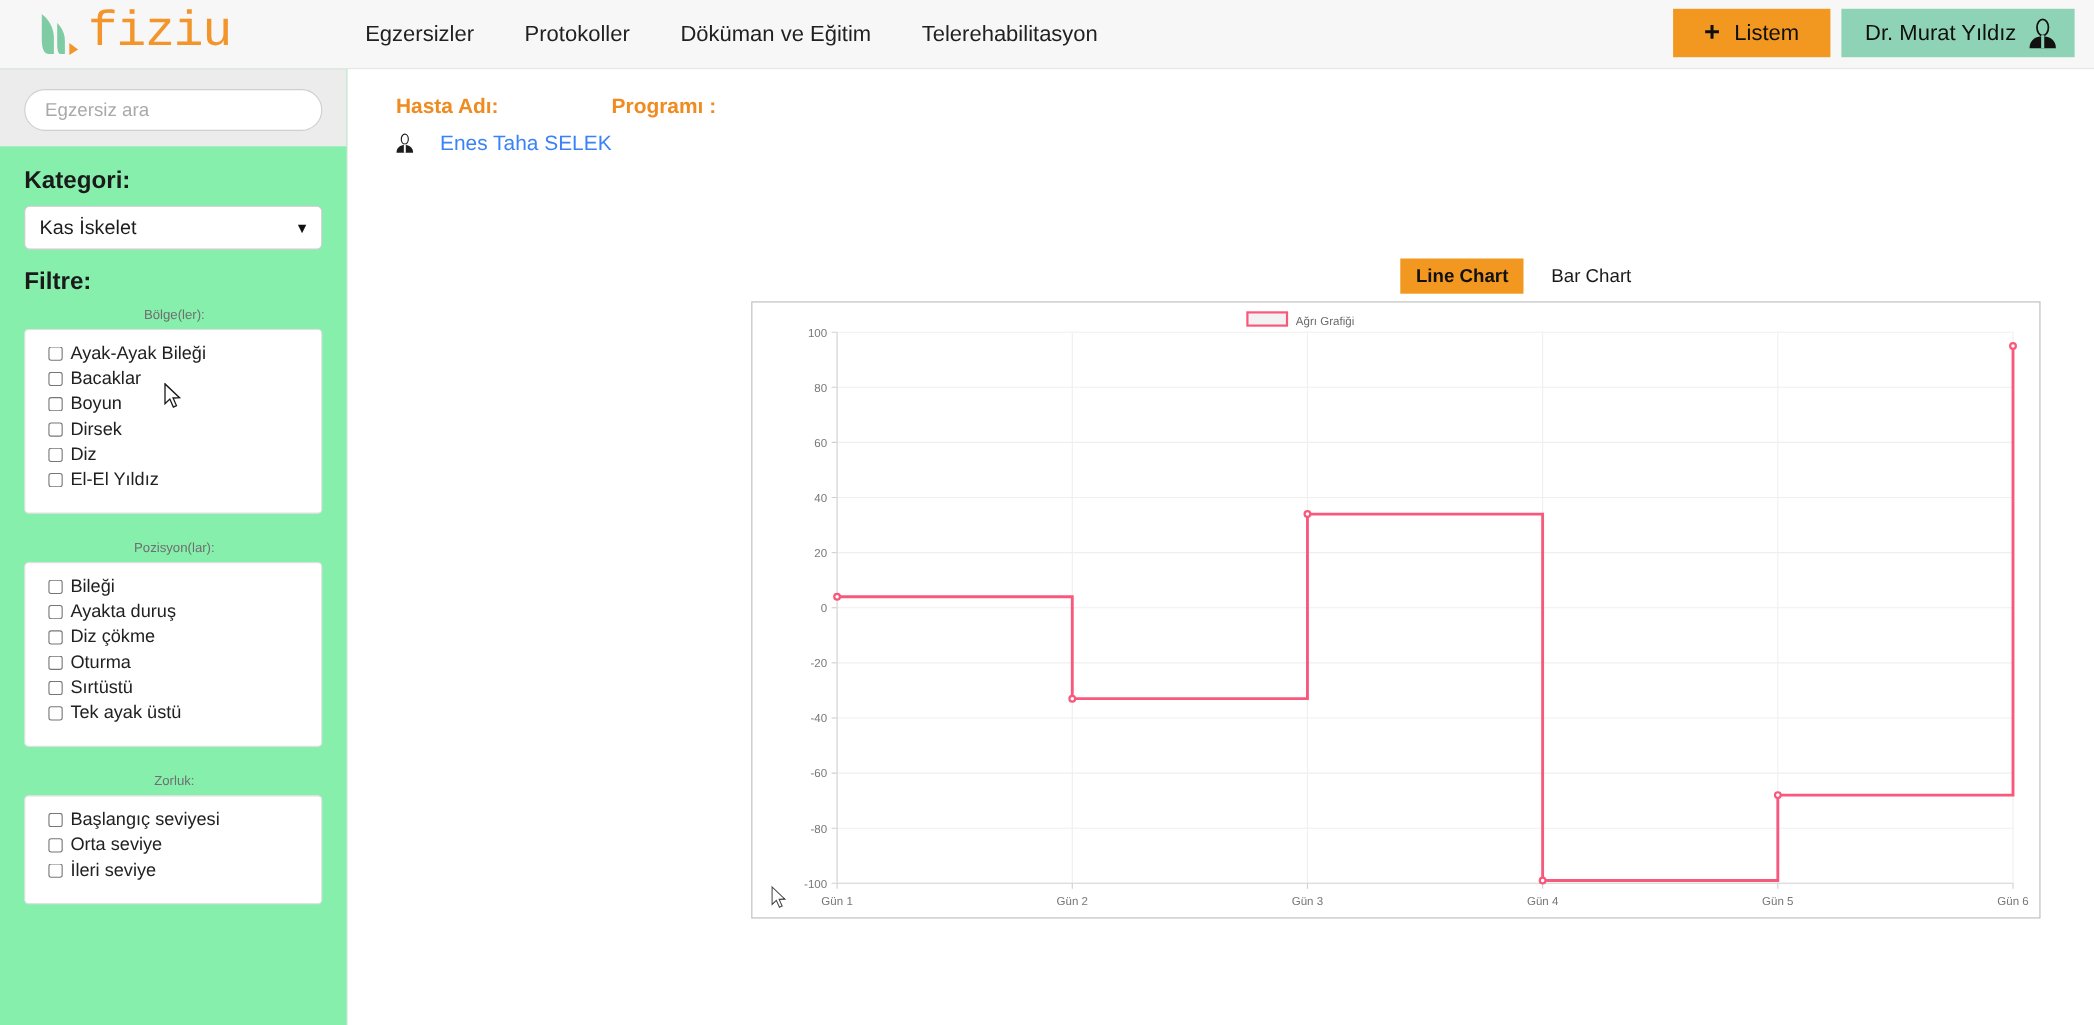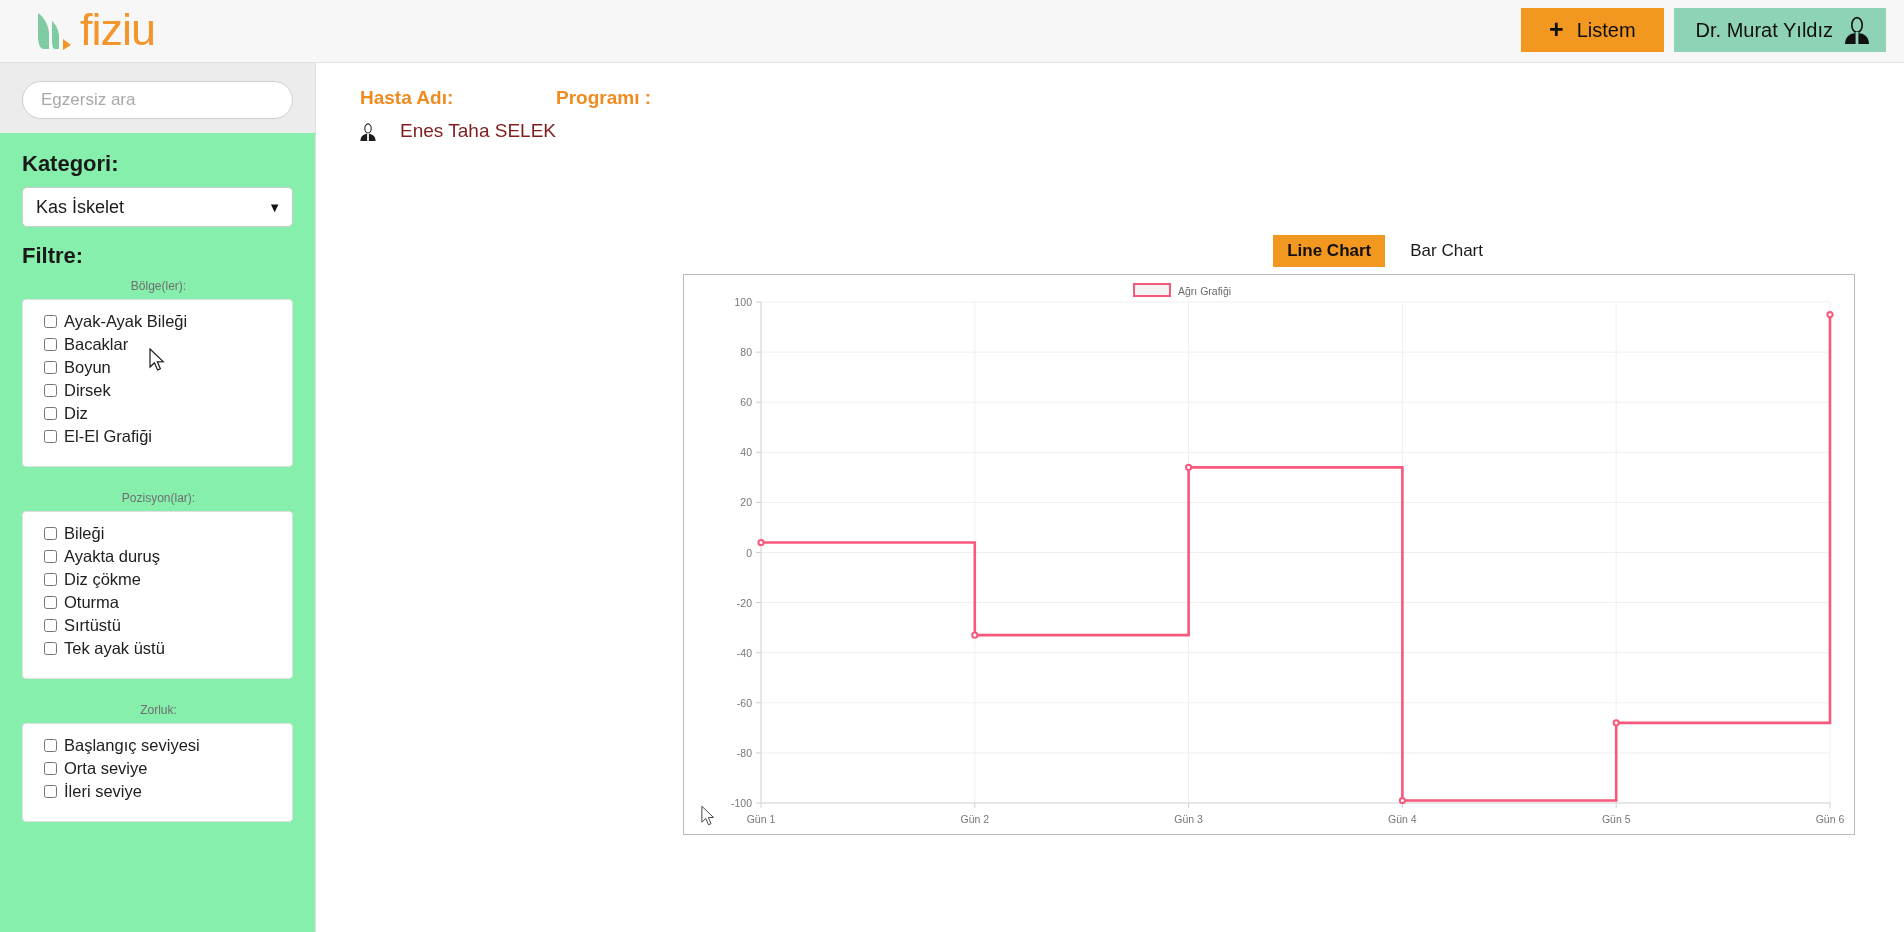--- a/index.html
+++ b/index.html
@@ -32,7 +32,7 @@
   .logo-text {
     font-size: 45px;
     color: #f2952b;
-    font-family: Liberation Sans, sans-serif;
+    font-family: Liberation Mono, monospace;
     font-weight: 400;
     letter-spacing: -1px;
     line-height: 1;

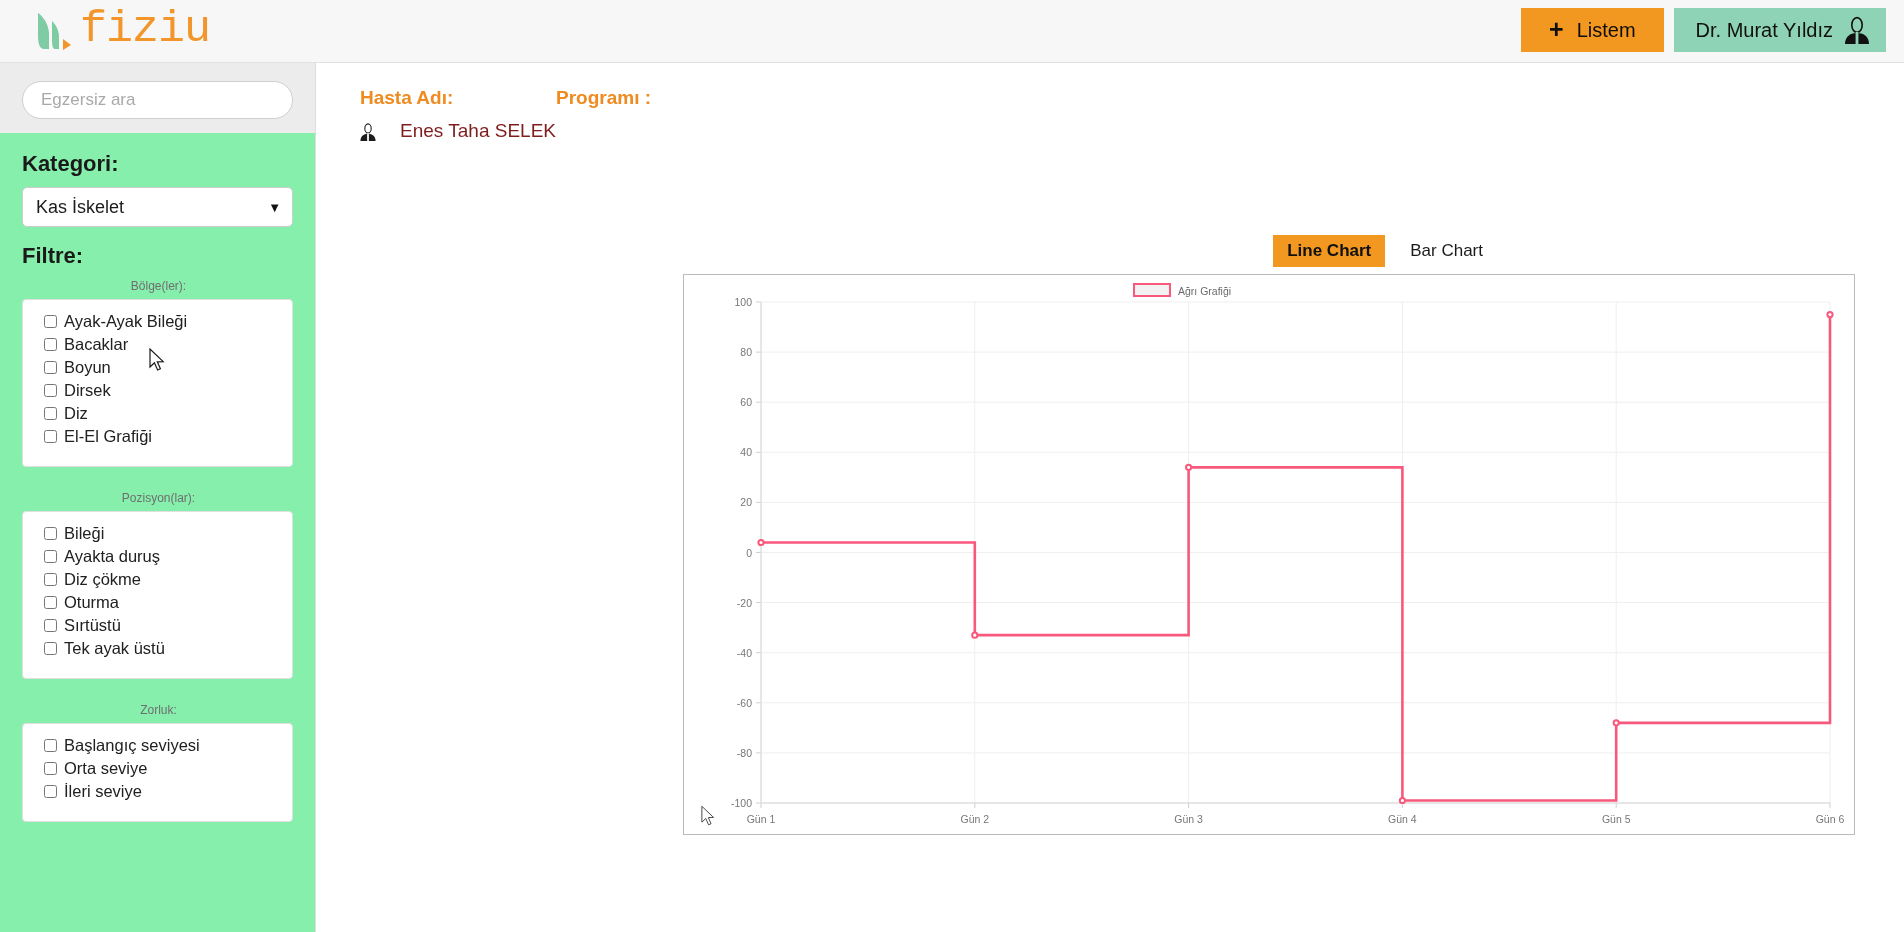--- a/index.html
+++ b/index.html
@@ -268,6 +268,12 @@
     <span class="logo-text">fiziu</span>
   </div>
 
+  <nav class="mainnav">
+    <a href="#">Egzersizler</a>
+    <a href="#">Protokoller</a>
+    <a href="#">Döküman ve Eğitim</a>
+    <a href="#">Telerehabilitasyon</a>
+  </nav>
 
   <div class="topright">
     <button class="btn-listem">

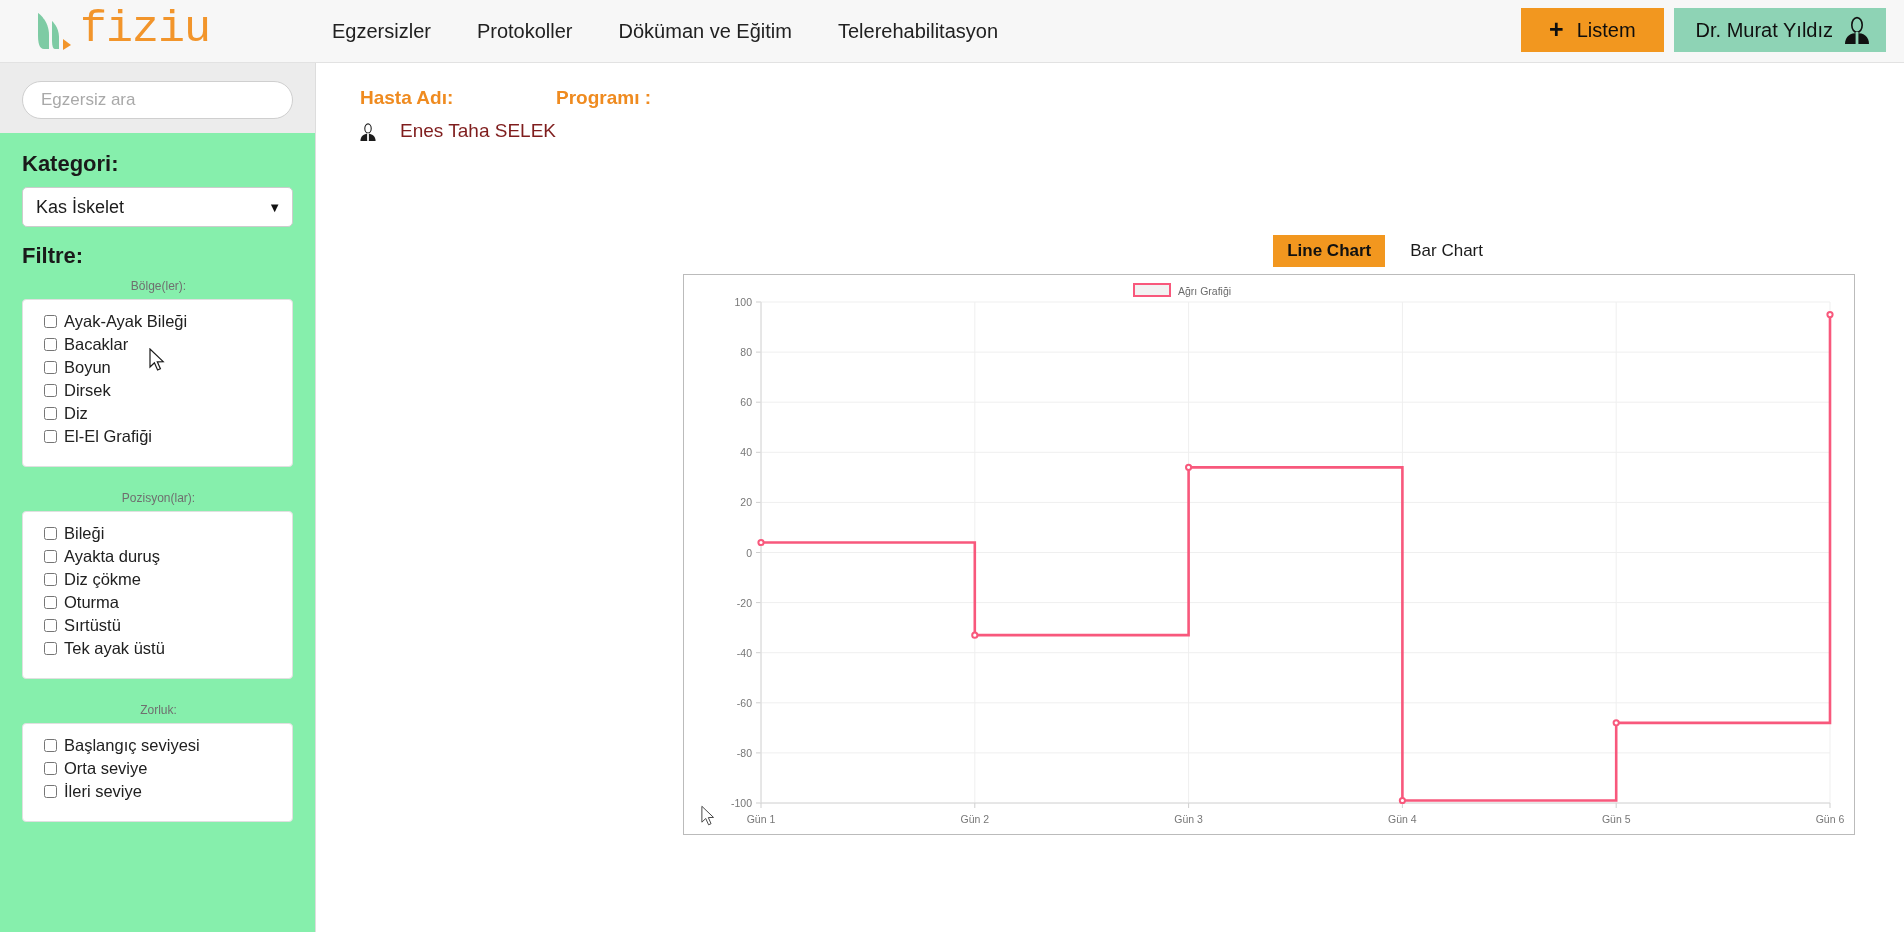--- a/index.html
+++ b/index.html
@@ -215,9 +215,9 @@
   }
   .p-value {
     font-size: 19px;
-    color: #7f1d1d;
-    display: flex;
-    align-items: flex-end;
+    color: #3b82f6;
+    display: flex;
+    align-items: flex-start;
     gap: 24px;
     white-space: nowrap;
   }

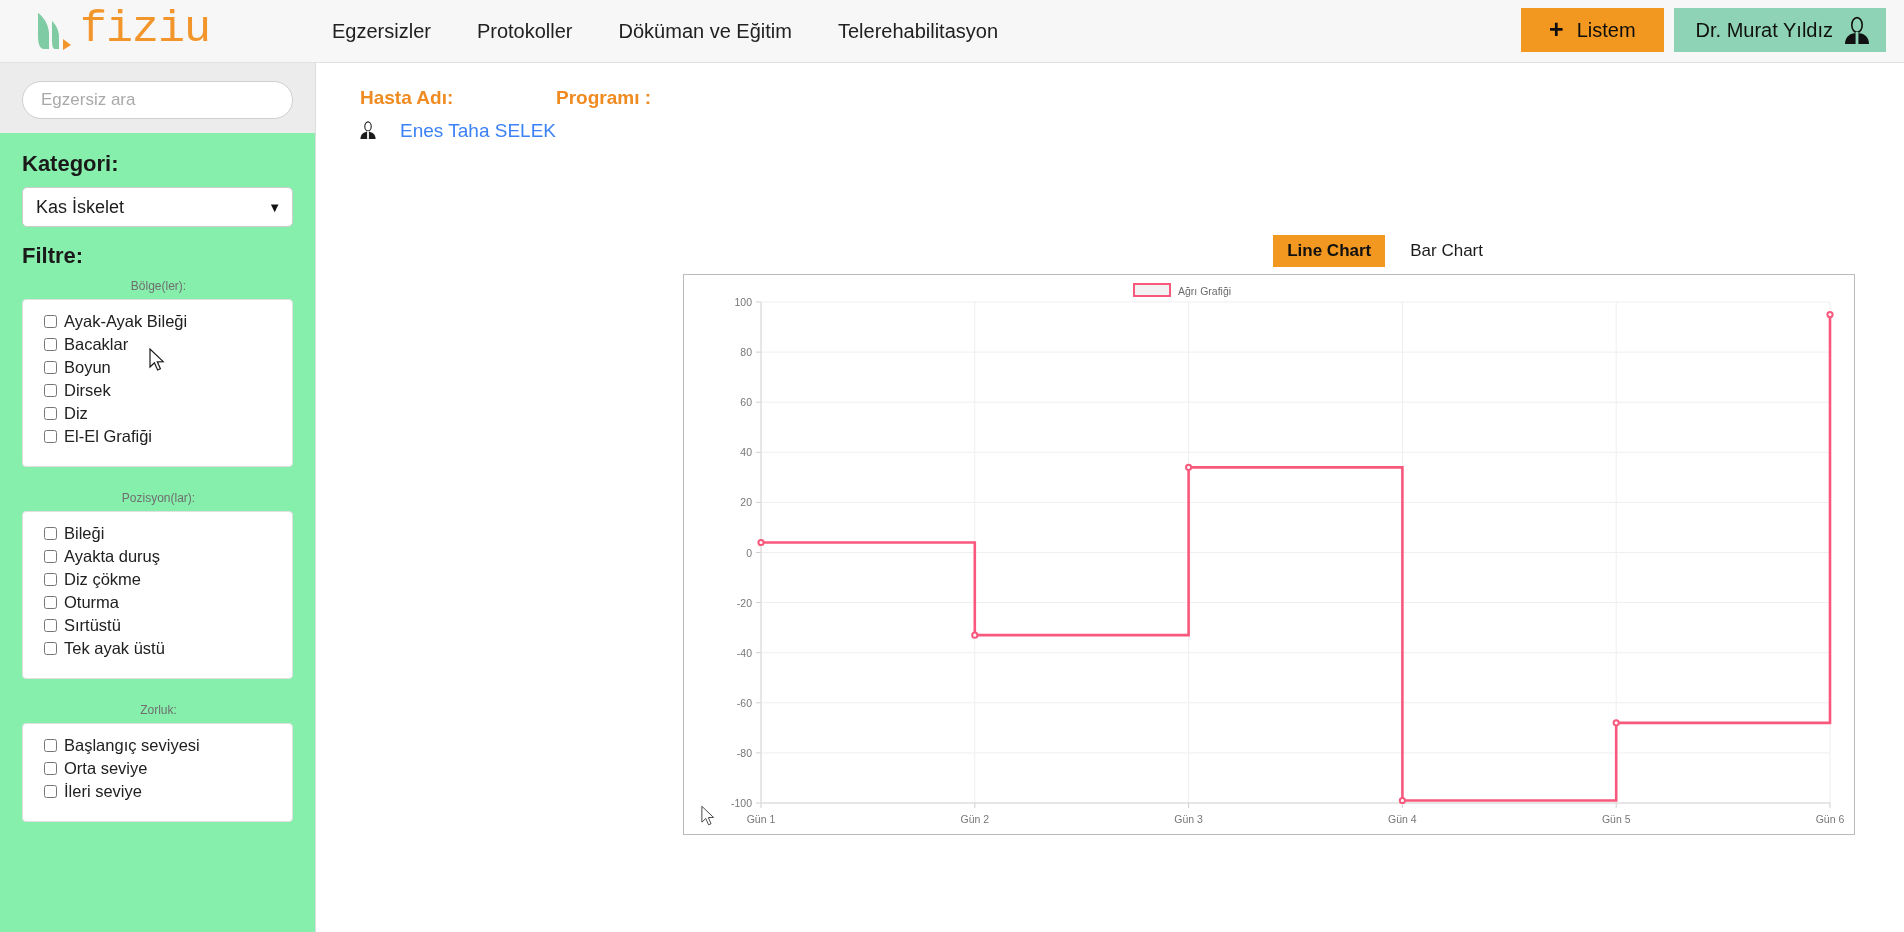--- a/index.html
+++ b/index.html
@@ -335,7 +335,7 @@
         </label>
         <label class="chk-row">
           <input type="checkbox" style="">
-          <span>El-El Grafiği</span>
+          <span>El-El Yıldız</span>
         </label>
       </div>
 

